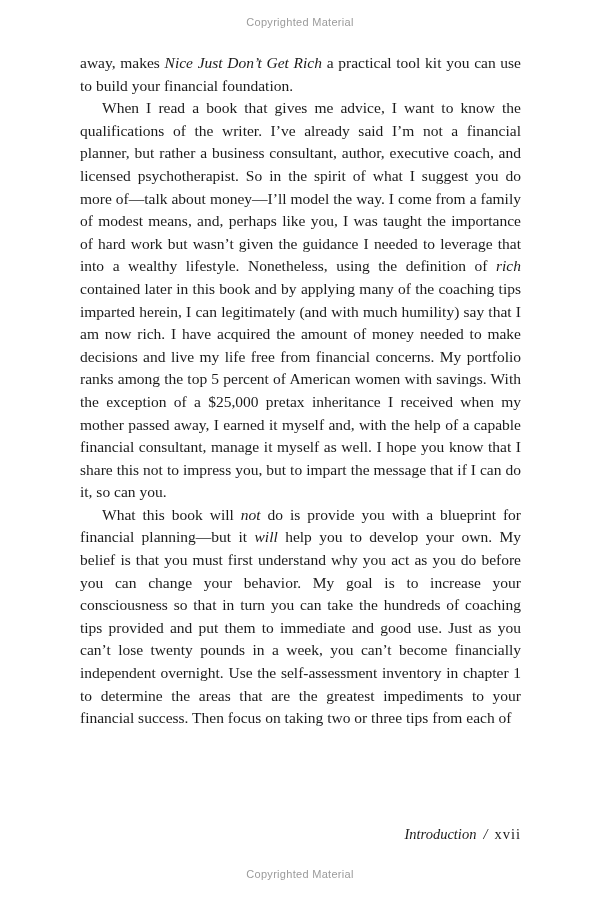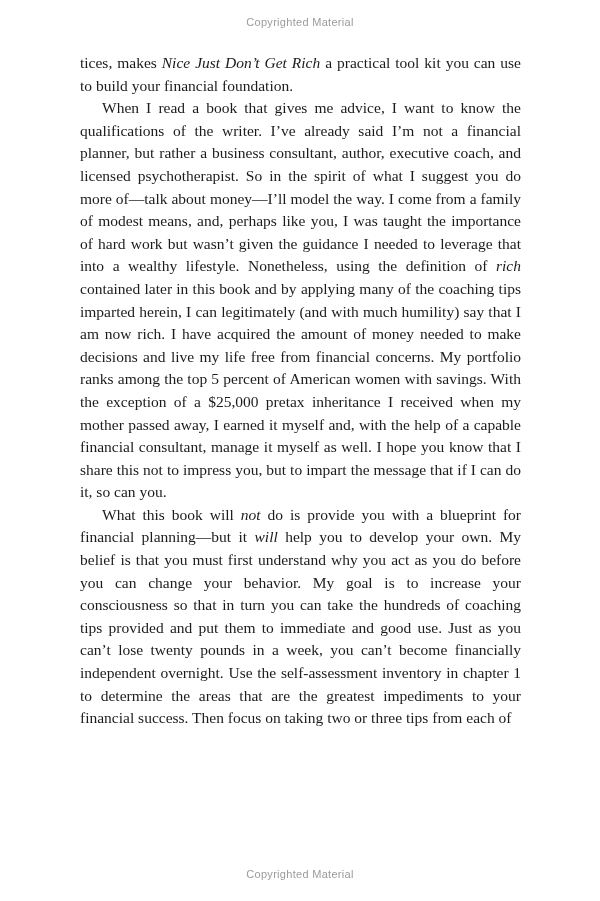--- a/index.html
+++ b/index.html
@@ -63,7 +63,7 @@
   <div class="copyright top">Copyrighted Material</div>
 
   <div class="body-text">
-      <p><span>tices, makes </span><em>Nice Just Don’t Get Rich</em><span> a practical tool kit you can use to build your financial foundation.</span></p>
+      <p><span>away, makes </span><em>Nice Just Don’t Get Rich</em><span> a practical tool kit you can use to build your financial foundation.</span></p>
       <p class="indent"><span>When I read a book that gives me advice, I want to know the qualifications of the writer. I’ve already said I’m not a financial planner, but rather a business consultant, author, executive coach, and licensed psychotherapist. So in the spirit of what I suggest you do more of—talk about money—I’ll model the way. I come from a family of modest means, and, perhaps like you, I was taught the importance of hard work but wasn’t given the guidance I needed to leverage that into a wealthy lifestyle. Nonetheless, using the definition of </span><em>rich</em><span> contained later in this book and by applying many of the coaching tips imparted herein, I can legitimately (and with much humility) say that I am now rich. I have acquired the amount of money needed to make decisions and live my life free from financial concerns. My portfolio ranks among the top 5 percent of American women with savings. With the exception of a $25,000 pretax inheritance I received when my mother passed away, I earned it myself and, with the help of a capable financial consultant, manage it myself as well. I hope you know that I share this not to impress you, but to impart the message that if I can do it, so can you.</span></p>
       <p class="indent"><span>What this book will </span><em>not</em><span> do is provide you with a blueprint for financial planning—but it </span><em>will</em><span> help you to develop your own. My belief is that you must first understand why you act as you do before you can change your behavior. My goal is to increase your consciousness so that in turn you can take the hundreds of coaching tips provided and put them to immediate and good use. Just as you can’t lose twenty pounds in a week, you can’t become financially independent overnight. Use the self-assessment inventory in chapter 1 to determine the areas that are the greatest impediments to your financial success. Then focus on taking two or three tips from each of</span></p>
     </div>

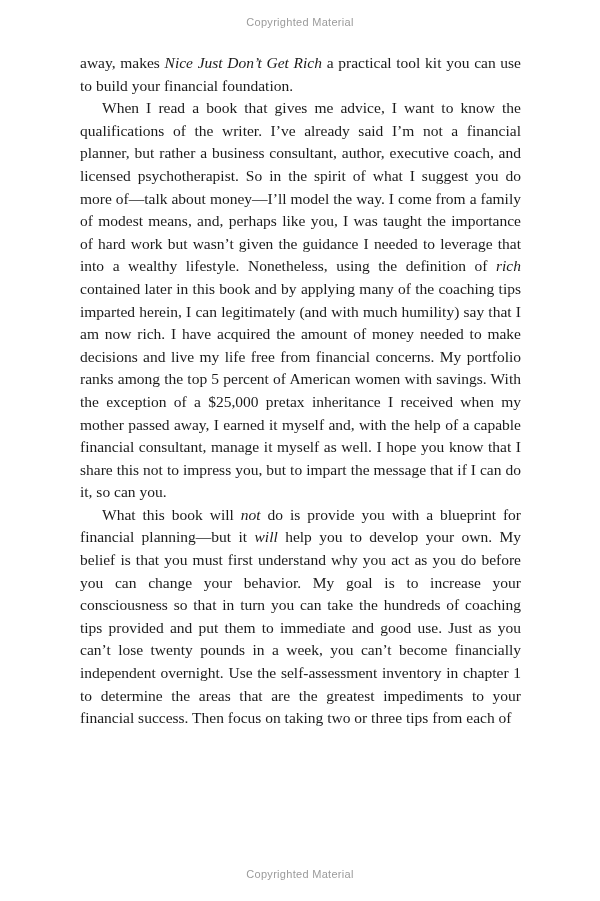--- a/index.html
+++ b/index.html
@@ -68,6 +68,9 @@
       <p class="indent"><span>What this book will </span><em>not</em><span> do is provide you with a blueprint for financial planning—but it </span><em>will</em><span> help you to develop your own. My belief is that you must first understand why you act as you do before you can change your behavior. My goal is to increase your consciousness so that in turn you can take the hundreds of coaching tips provided and put them to immediate and good use. Just as you can’t lose twenty pounds in a week, you can’t become financially independent overnight. Use the self-assessment inventory in chapter 1 to determine the areas that are the greatest impediments to your financial success. Then focus on taking two or three tips from each of</span></p>
     </div>
 
+  <div class="footer">
+    <span class="section">Introduction</span><span class="sep">/</span><span class="page-num">xvii</span>
+  </div>
 
   <div class="copyright bottom">Copyrighted Material</div>
 

